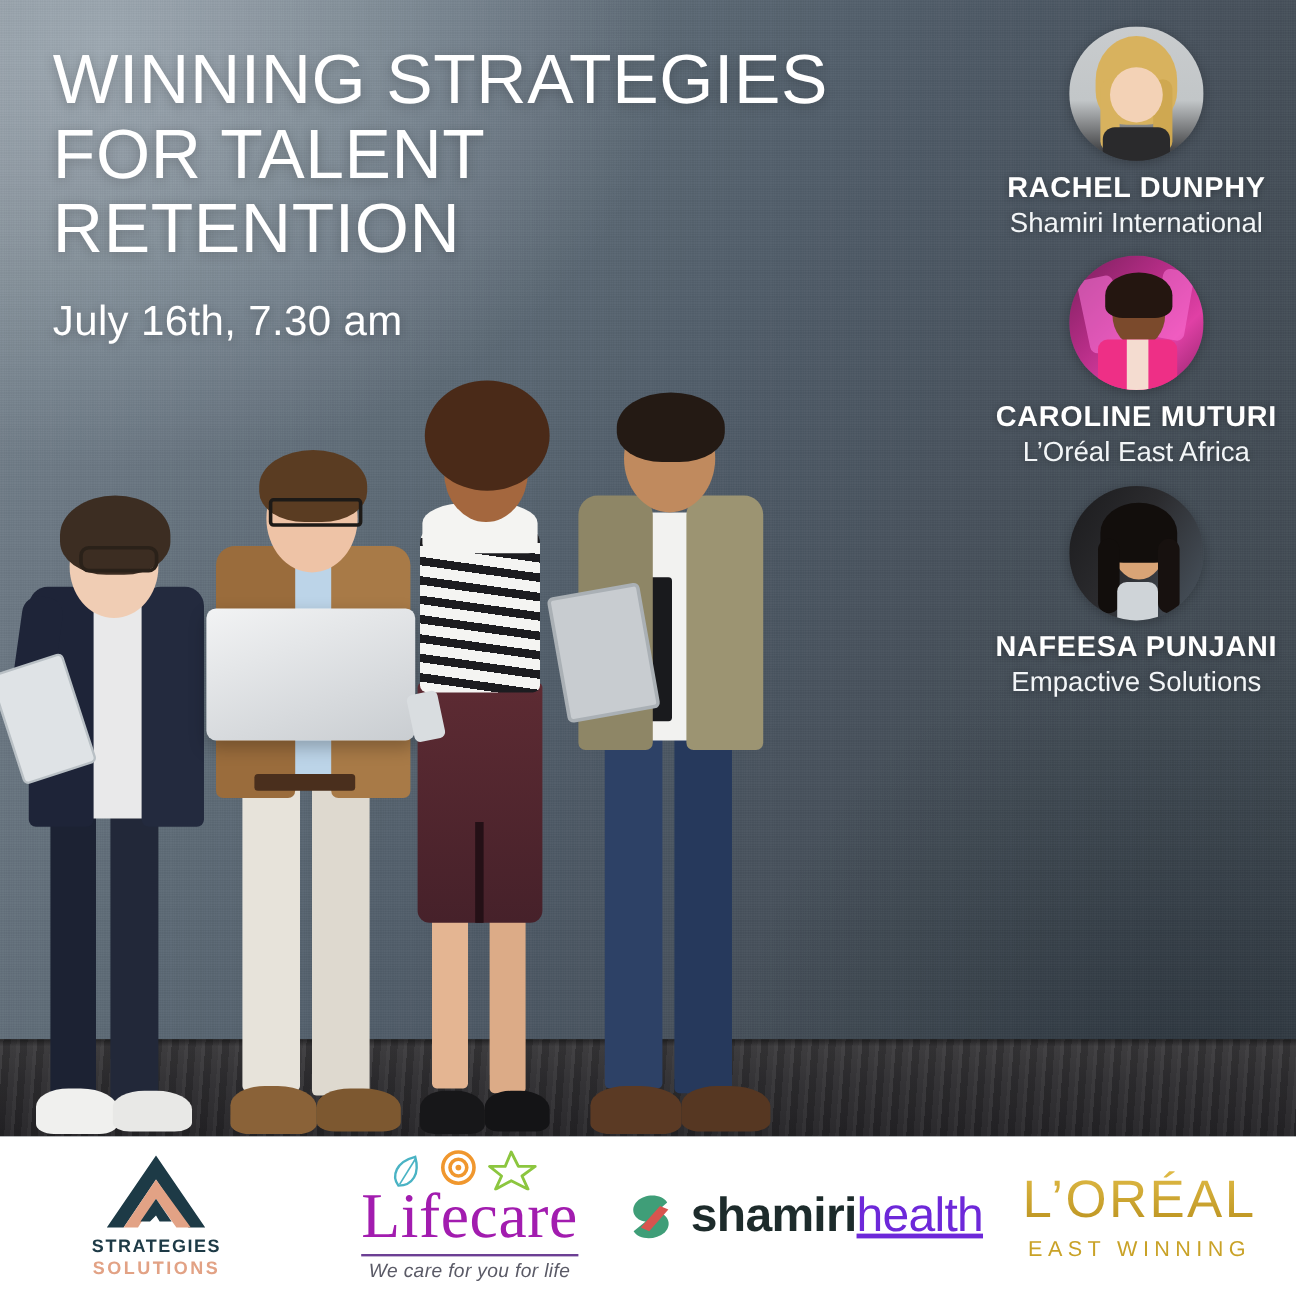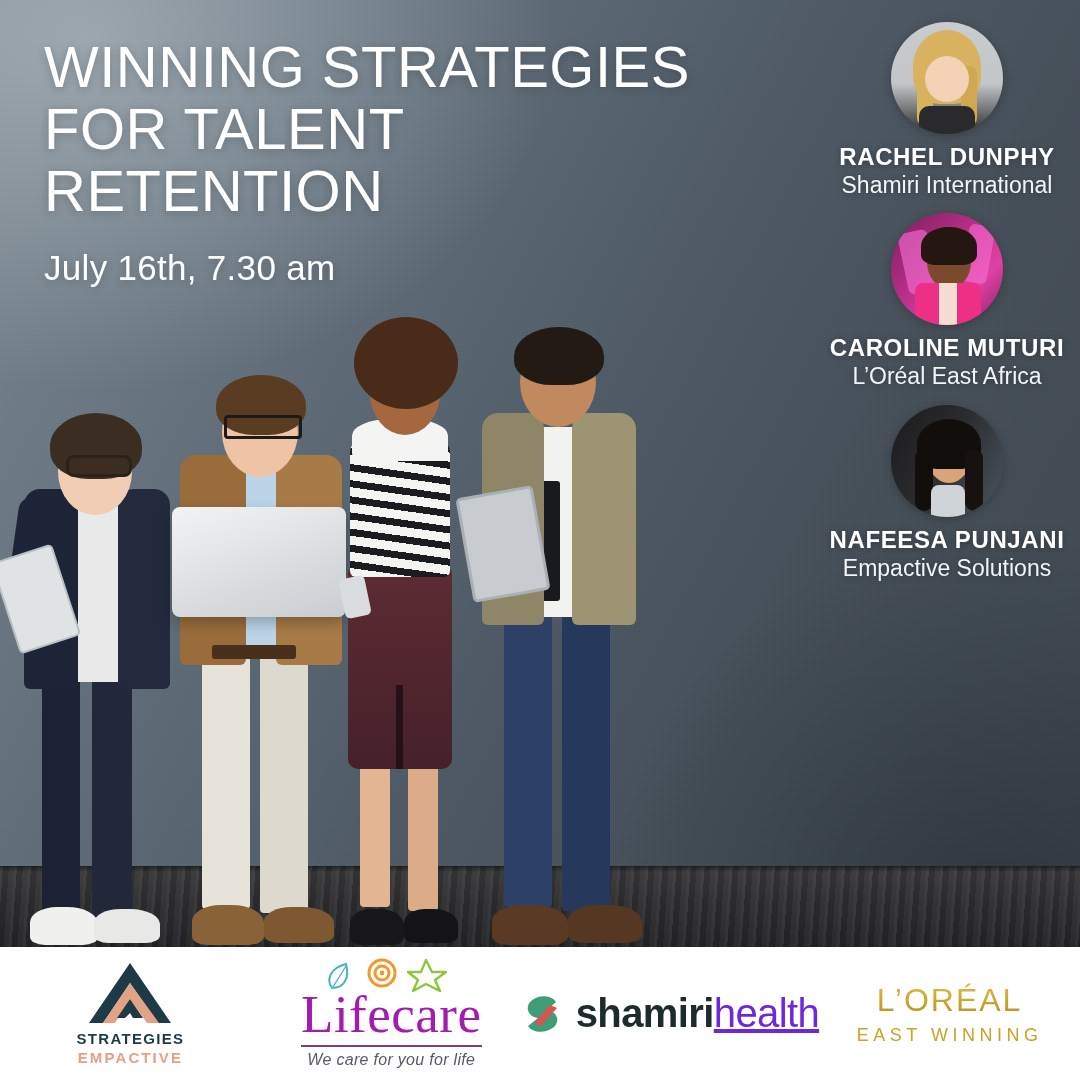--- a/index.html
+++ b/index.html
@@ -114,7 +114,7 @@
   
   .loreal{display:flex;flex-direction:column;align-items:center;}
   .lo-word{
-    font-size:32px;letter-spacing:2px;color:#c9a227;font-weight:400;
+    font-size:44px;letter-spacing:2px;color:#c9a227;font-weight:400;
     background:linear-gradient(180deg,#e0bb46,#b88f1c);
     -webkit-background-clip:text;background-clip:text;color:transparent;
   }

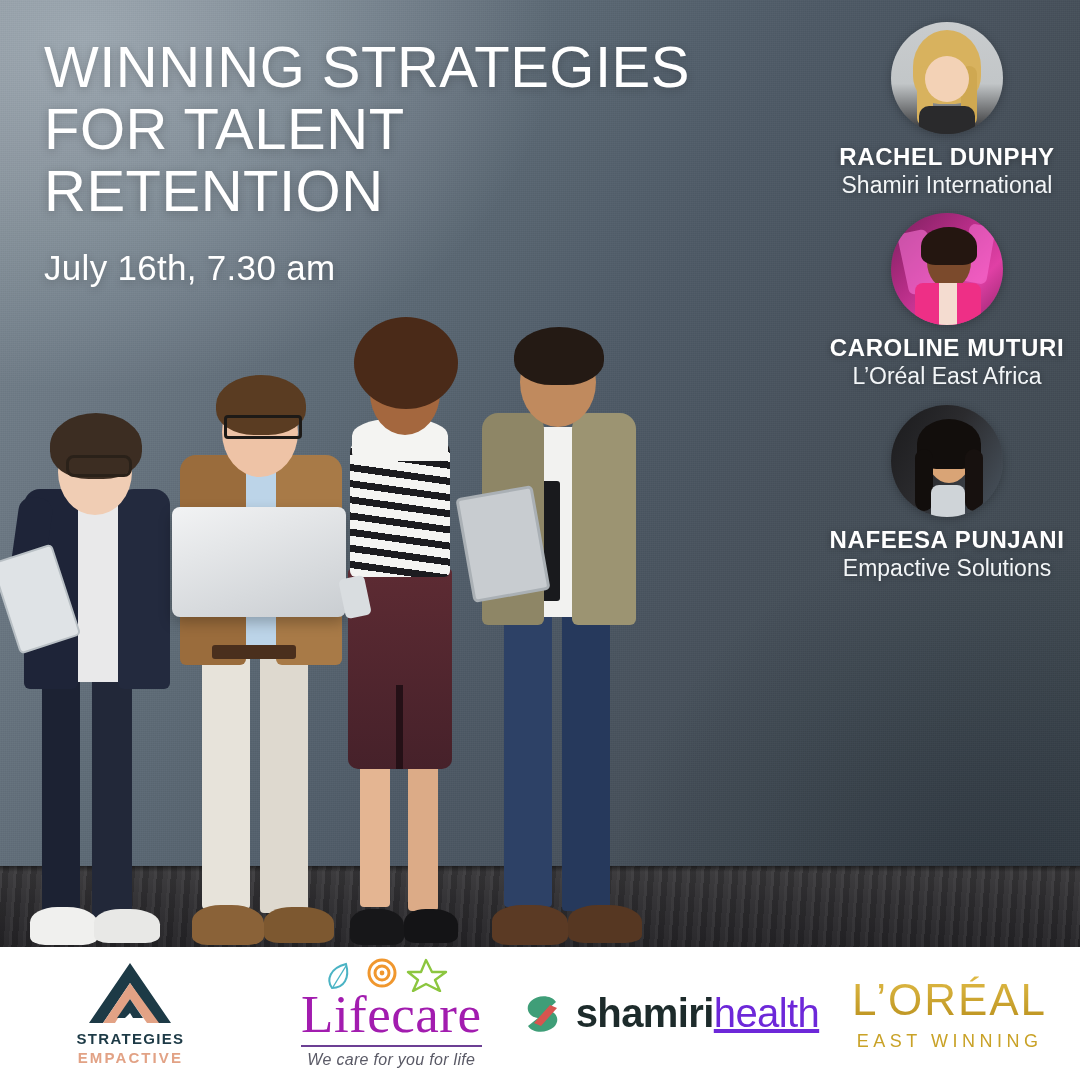--- a/index.html
+++ b/index.html
@@ -260,7 +260,7 @@
           </svg>
         </div>
         <div class="emp-name">STRATEGIES</div>
-        <div class="emp-sub">EMPACTIVE</div>
+        <div class="emp-sub">SOLUTIONS</div>
       </div>
     </div>
 

